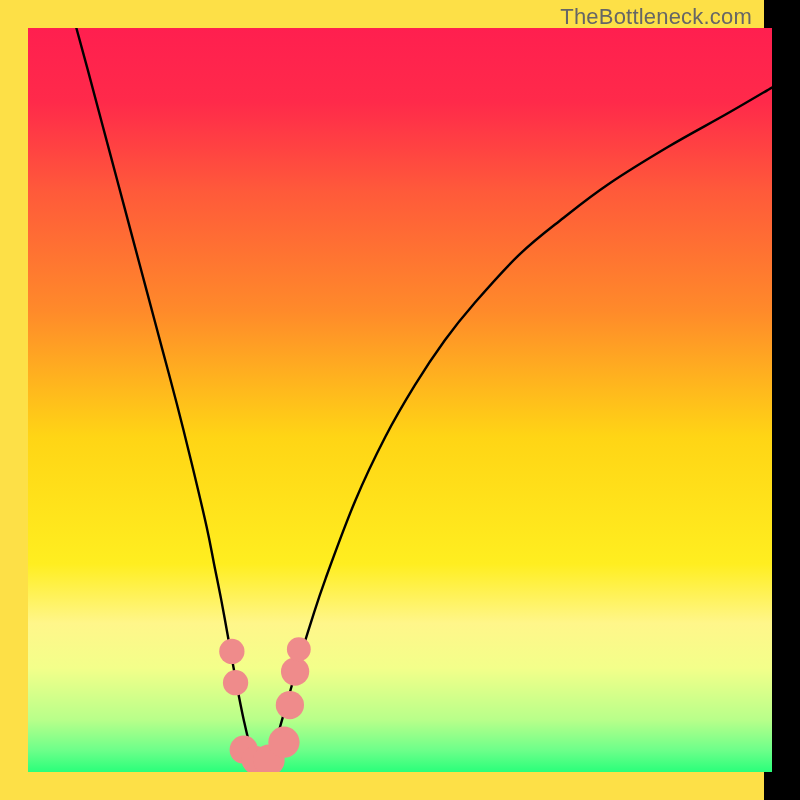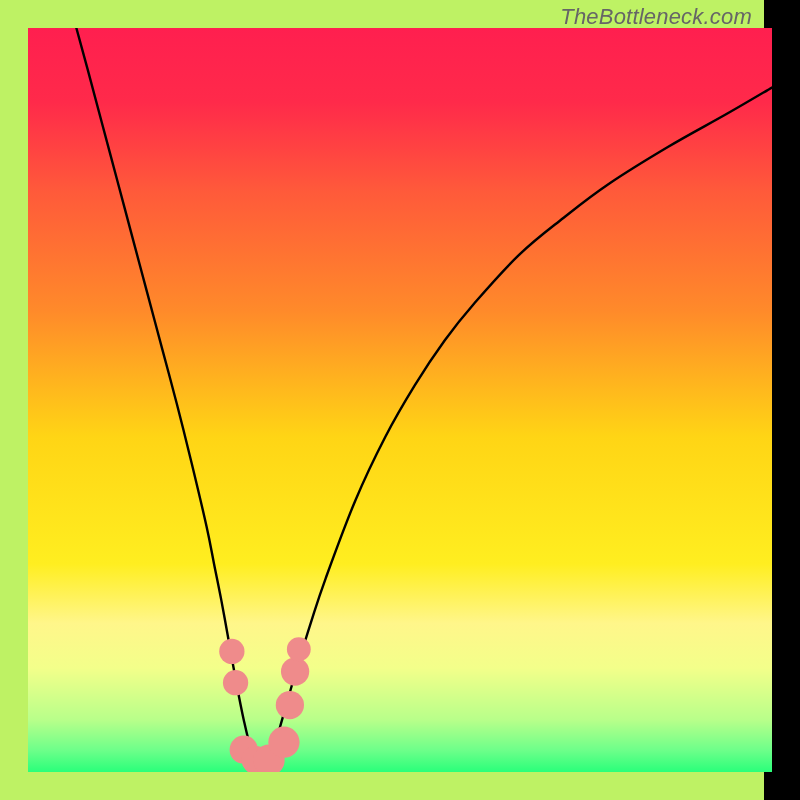--- a/index.html
+++ b/index.html
@@ -8,8 +8,7 @@
     position: relative;
     width: 764px;
     height: 800px;
-    background: #bef264;
-    font-style: italic;
+    background: #fde047;
   }
   .watermark {
     position: absolute;

